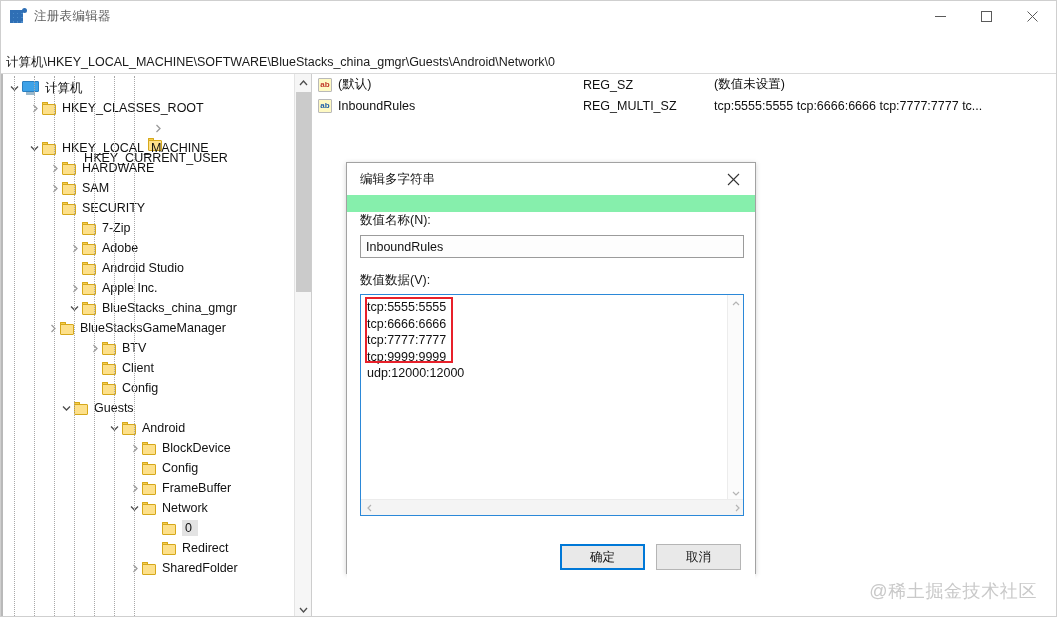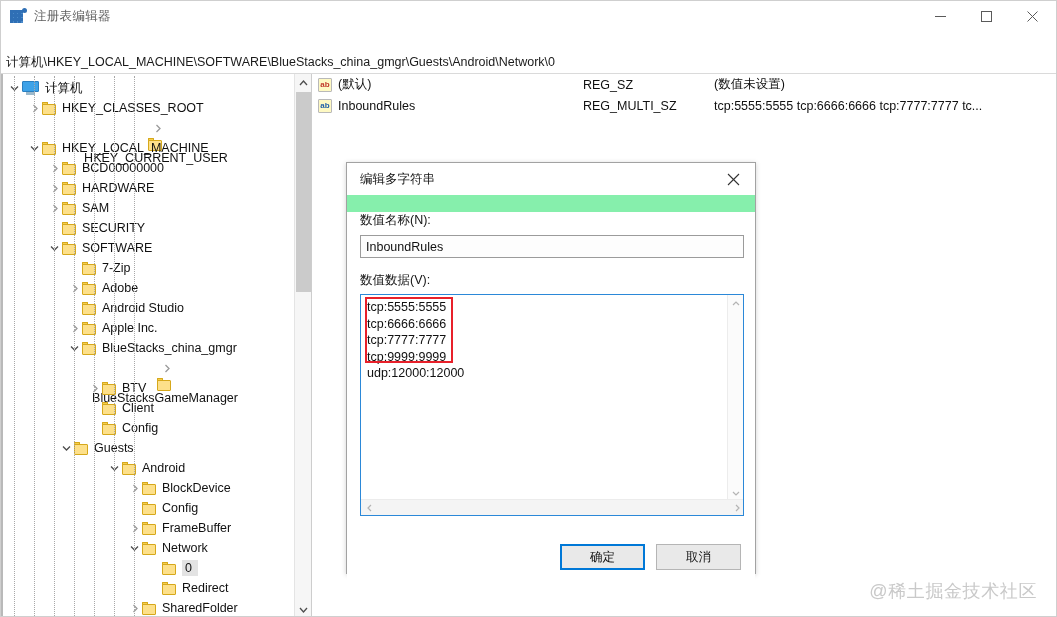--- a/index.html
+++ b/index.html
@@ -472,18 +472,6 @@
               <span class="tab"></span>
               <span class="body"></span>
             </span>
-            <span class="node-label">BCD00000000</span>
-          </div>
-          <div class="node" style="padding-left: 46px;">
-            <span class="chev">
-              <svg width="6" height="9" viewBox="0 0 6 9">
-                <polyline points="1.5,1 5,4.5 1.5,8" fill="none" stroke="#9a9a9a" stroke-width="1.3"></polyline>
-              </svg>
-            </span>
-            <span class="folder">
-              <span class="tab"></span>
-              <span class="body"></span>
-            </span>
             <span class="node-label">HARDWARE</span>
           </div>
           <div class="node" style="padding-left: 46px;">

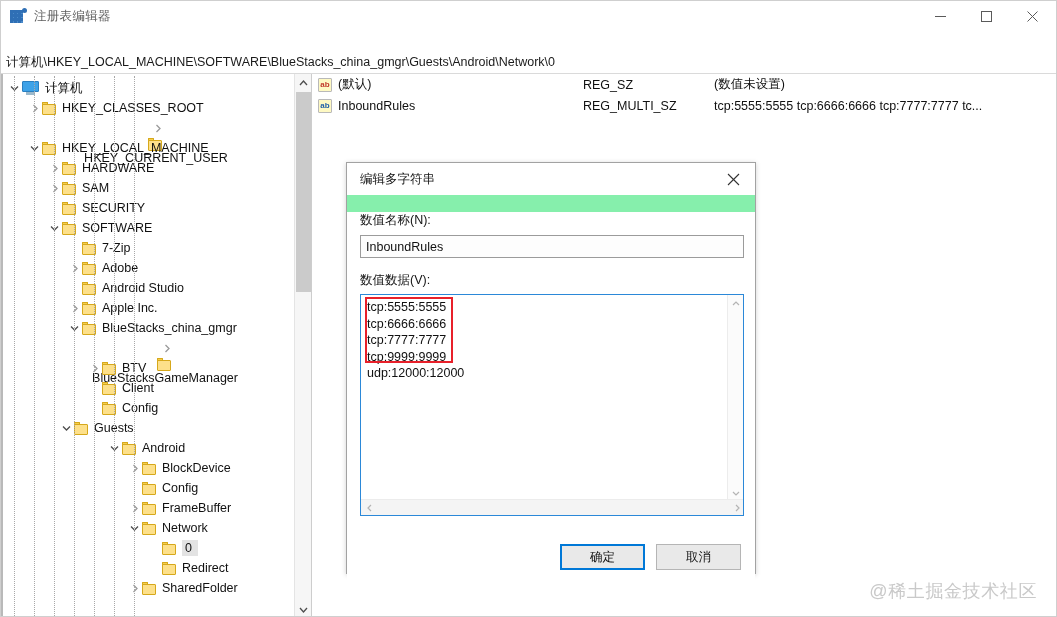--- a/index.html
+++ b/index.html
@@ -494,18 +494,6 @@
             </span>
             <span class="node-label">SECURITY</span>
           </div>
-          <div class="node" style="padding-left: 46px;">
-            <span class="chev">
-              <svg width="9" height="6" viewBox="0 0 9 6">
-                <polyline points="1,1.5 4.5,5 8,1.5" fill="none" stroke="#4d4d4d" stroke-width="1.3"></polyline>
-              </svg>
-            </span>
-            <span class="folder">
-              <span class="tab"></span>
-              <span class="body"></span>
-            </span>
-            <span class="node-label">SOFTWARE</span>
-          </div>
           <div class="node" style="padding-left: 66px;">
             <span class="chev"></span>
             <span class="folder">

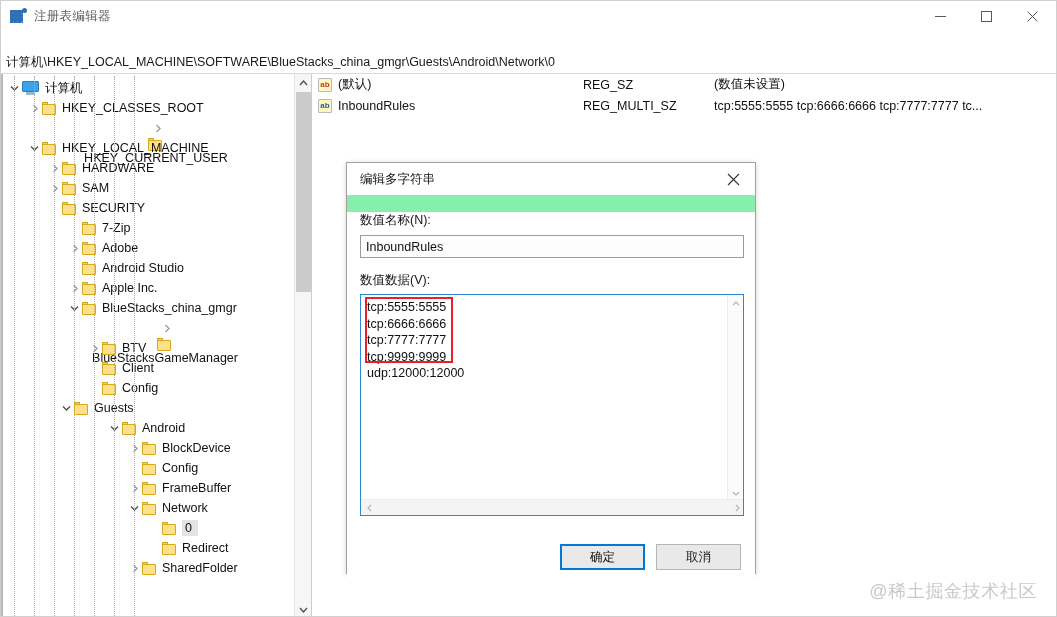--- a/index.html
+++ b/index.html
@@ -546,7 +546,7 @@
             </span>
             <span class="node-label">BlueStacks_china_gmgr</span>
           </div>
-          <div class="node" style="padding-left: 44px; flex-direction: column;">
+          <div class="node" style="padding-left: 44px;">
             <span class="chev">
               <svg width="6" height="9" viewBox="0 0 6 9">
                 <polyline points="1.5,1 5,4.5 1.5,8" fill="none" stroke="#9a9a9a" stroke-width="1.3"></polyline>

